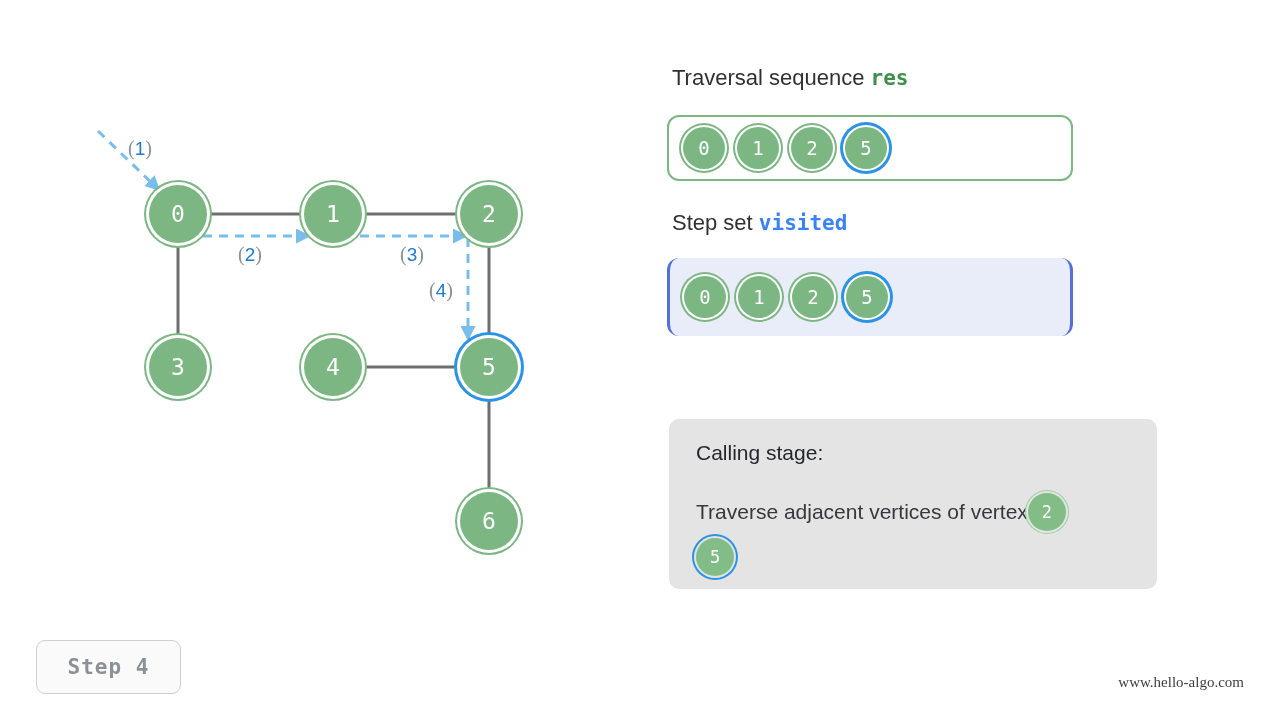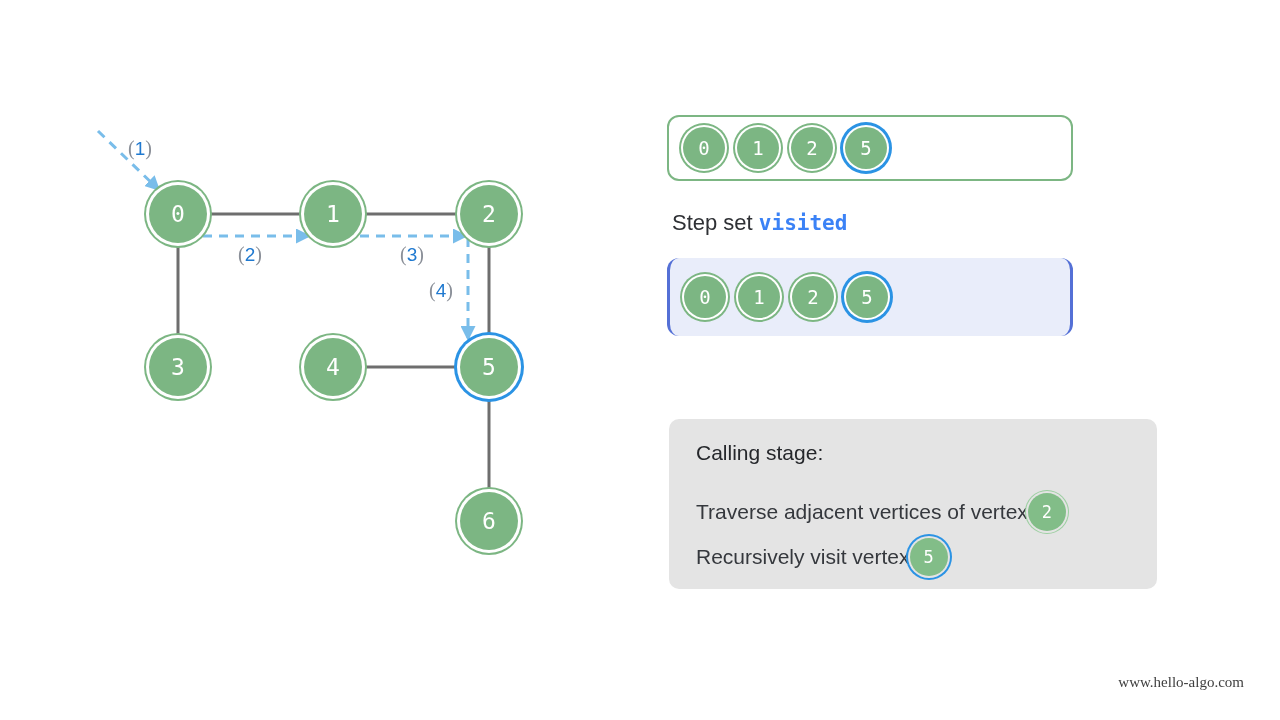--- a/index.html
+++ b/index.html
@@ -199,6 +199,9 @@
     <div class="steplabel" style="left:429px;top:279px;">(<b>4</b>)</div>
   </div>
 
+  <div class="panel-title" style="left:672px;top:65px;">
+    <span>Traversal sequence </span><span class="code green">res</span>
+  </div>
   <div class="valbox" id="res-box">
     <div class="chip">
         <span>0</span>

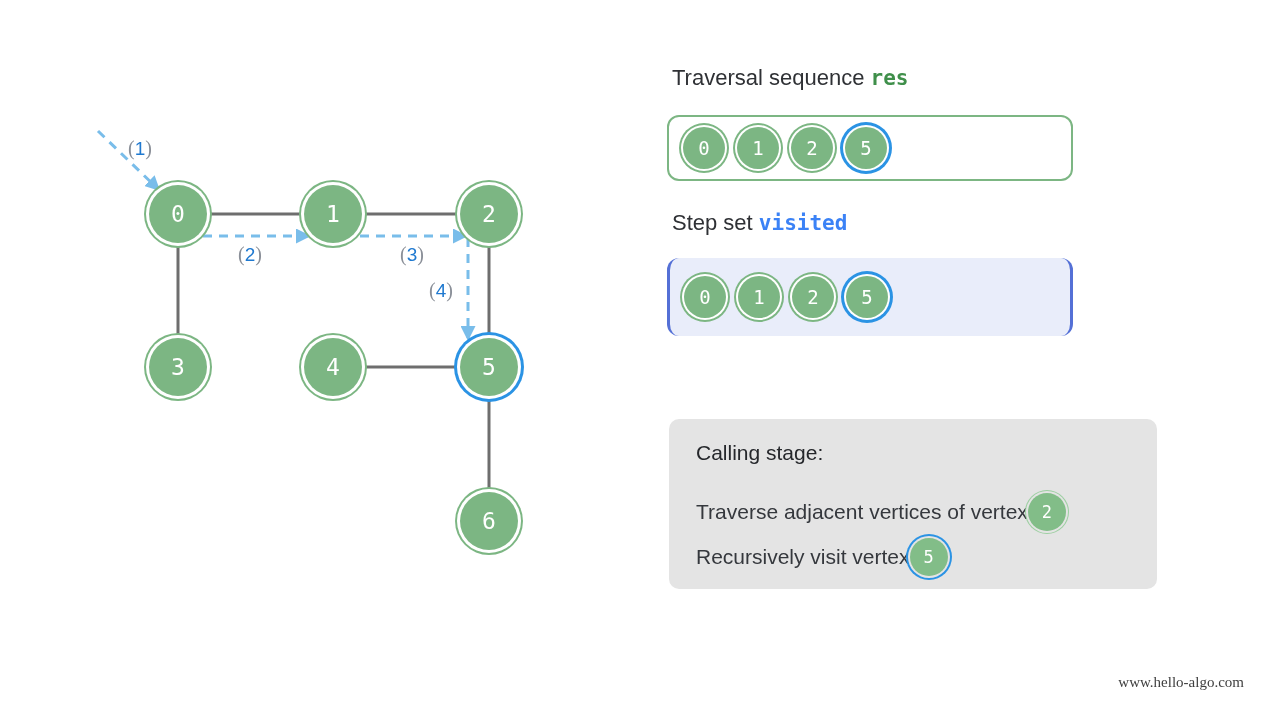--- a/index.html
+++ b/index.html
@@ -244,7 +244,6 @@
       </span>
   </div>
   <div class="stage-line" id="stage-line-2">
-    <span>Recursively visit vertex</span>
     <span class="chip-sm highlight">
         <span>5</span>
       </span>

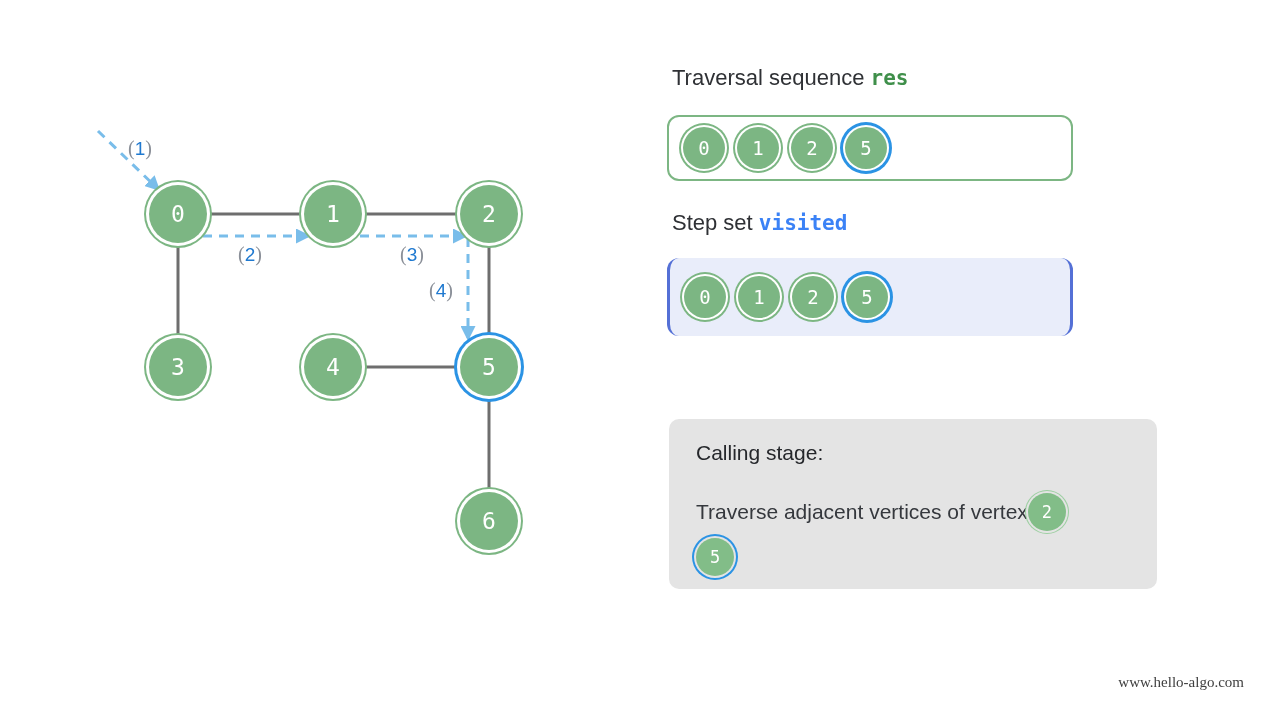--- a/index.html
+++ b/index.html
@@ -249,6 +249,7 @@
       </span>
   </div>
 
+  <div id="step-badge">Step 4</div>
   <div id="watermark">www.hello-algo.com</div>
 
 </div>

